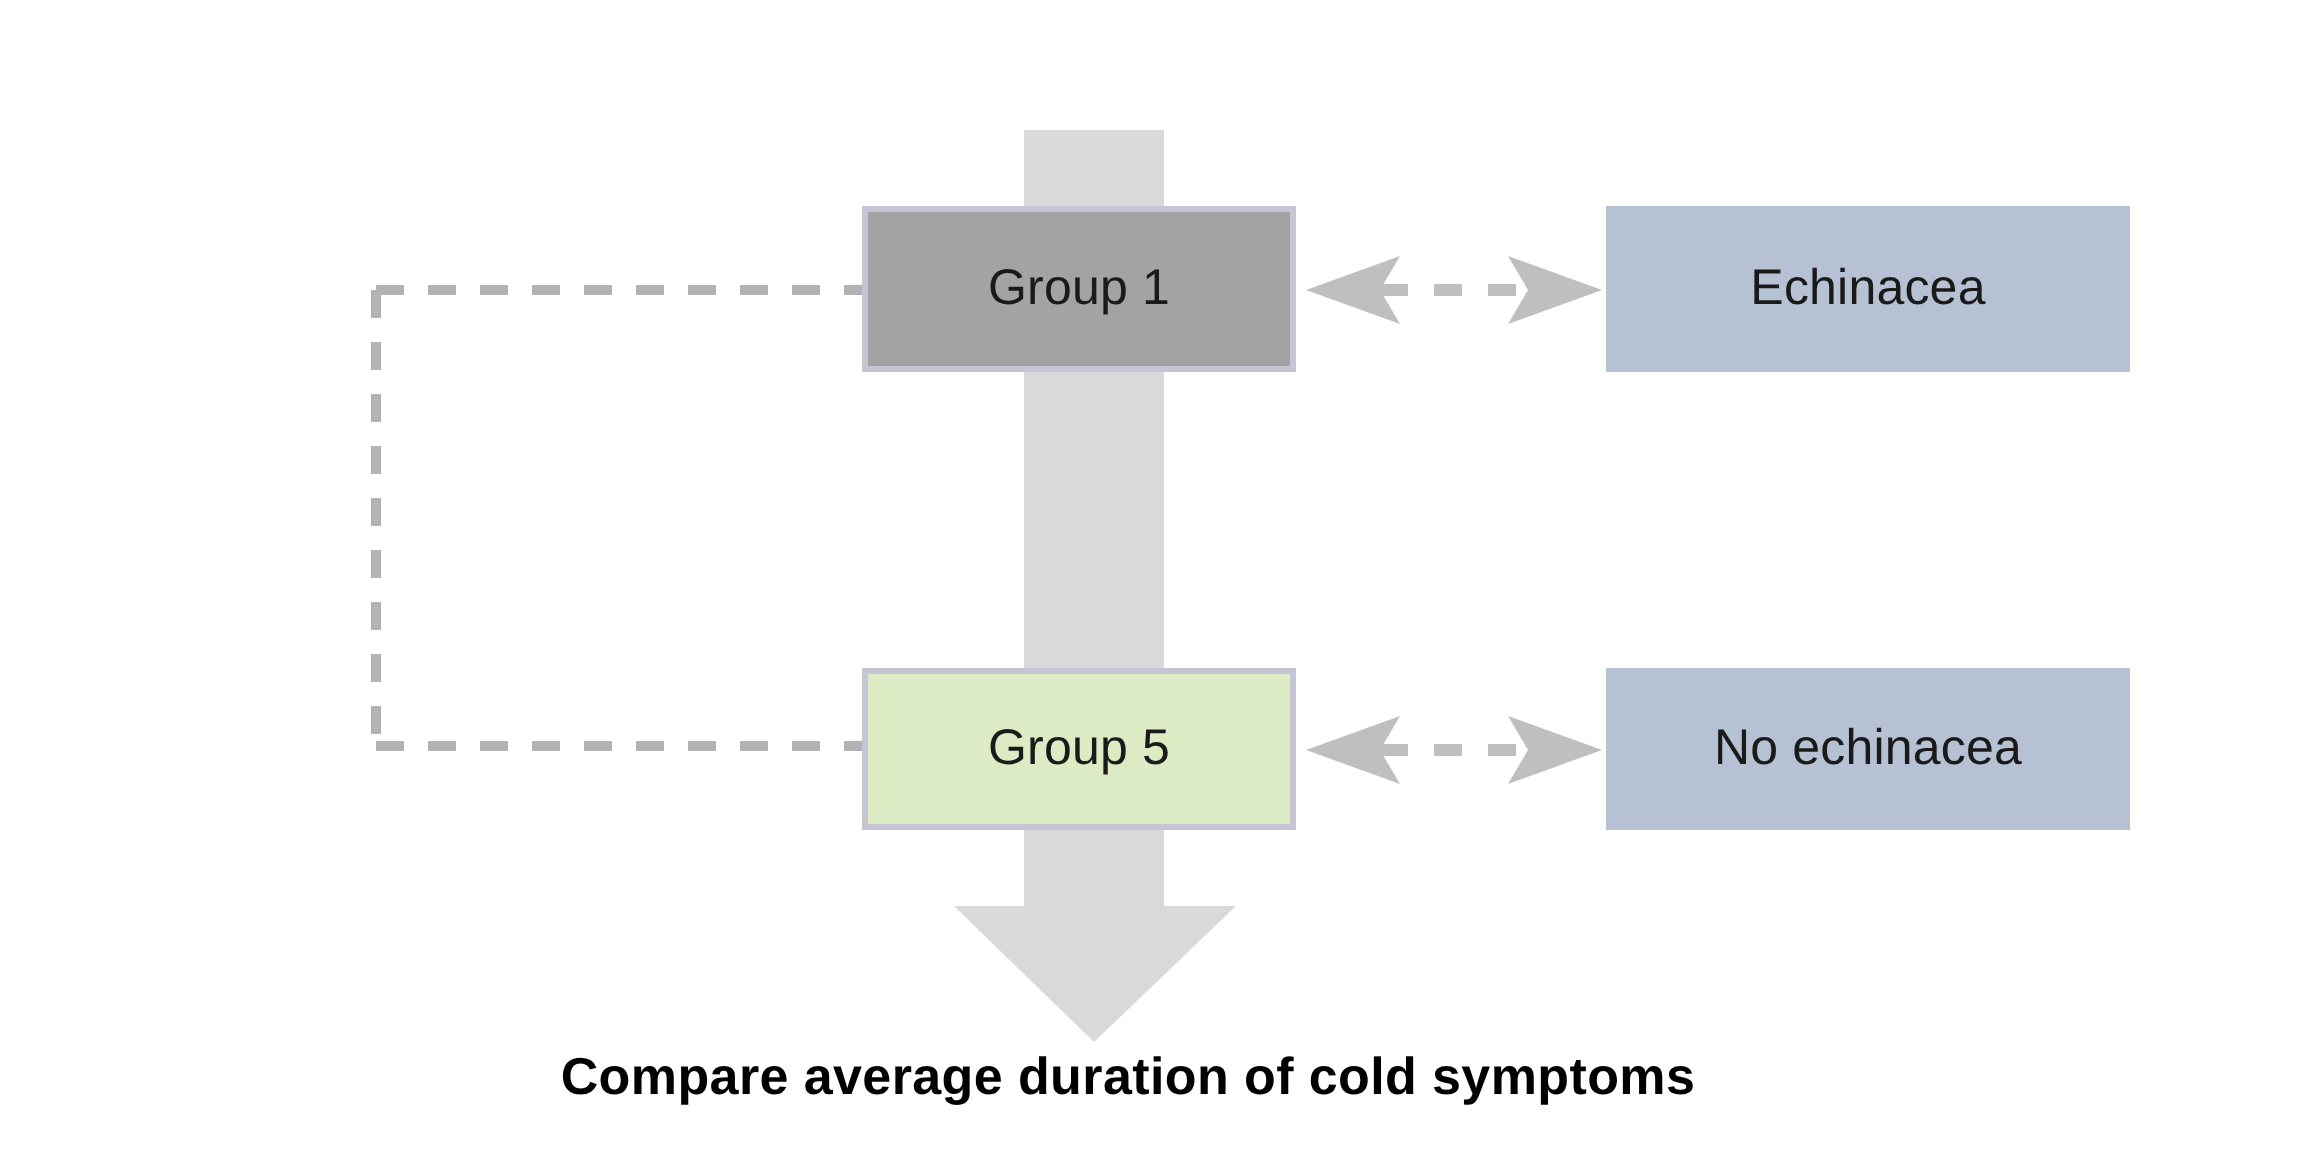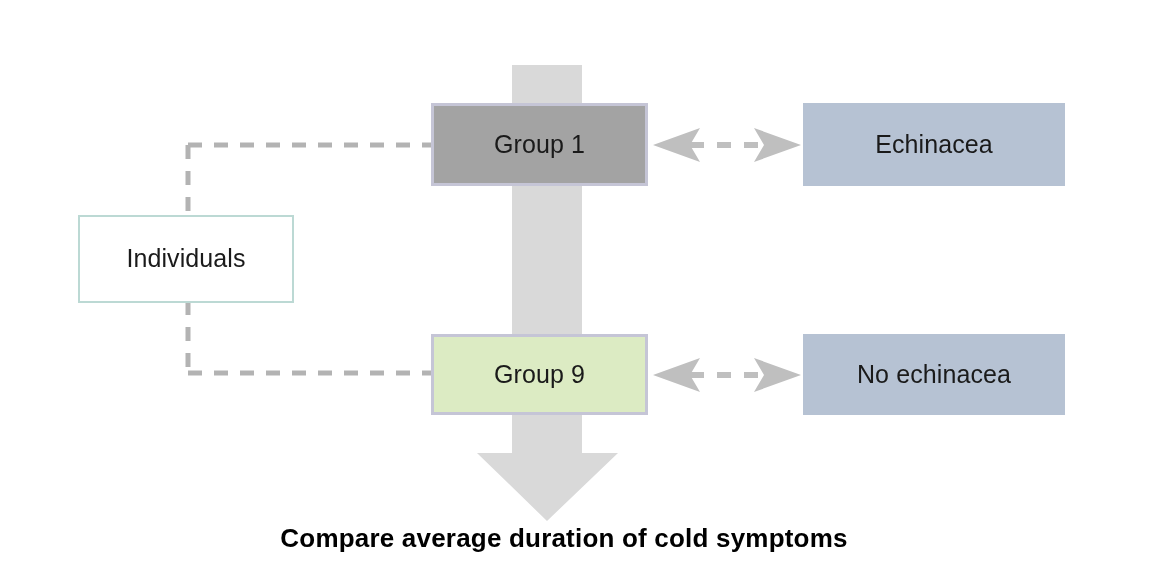--- a/index.html
+++ b/index.html
@@ -121,9 +121,6 @@
     </g>
   </svg>
 
-  <div class="node" id="node-individuals">
-    <span class="node-label">Individuals</span>
-  </div>
 
   <div class="node" id="node-group-1">
     <span class="node-label">Group 1</span>

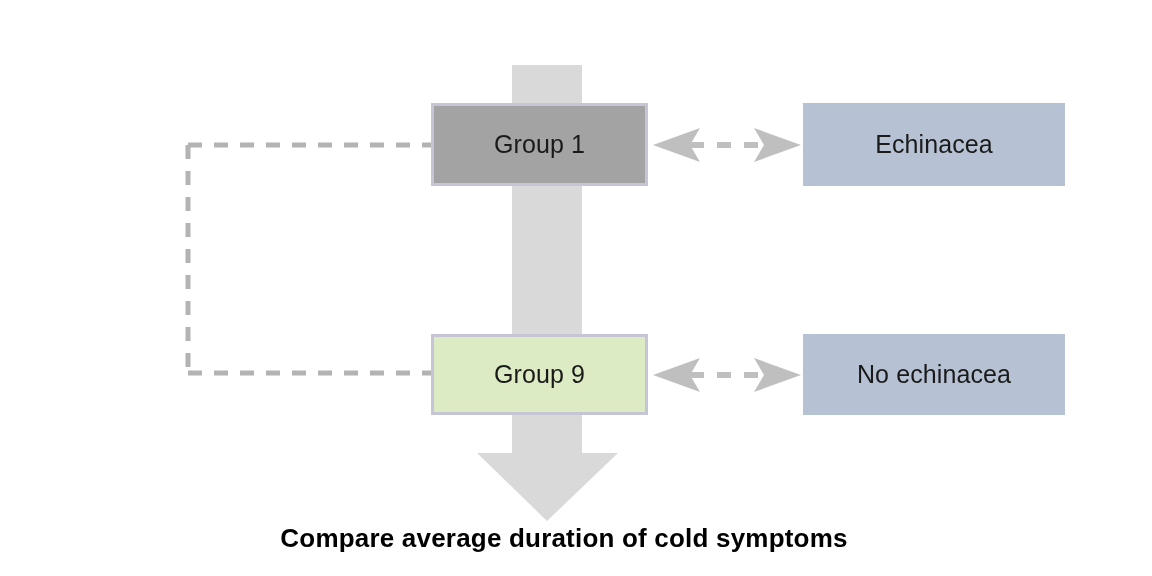--- a/index.html
+++ b/index.html
@@ -127,7 +127,7 @@
   </div>
 
   <div class="node" id="node-group-2">
-    <span class="node-label">Group 9</span>
+    <span class="node-label">Group 5</span>
   </div>
 
   <div class="node" id="node-treatment-1">

